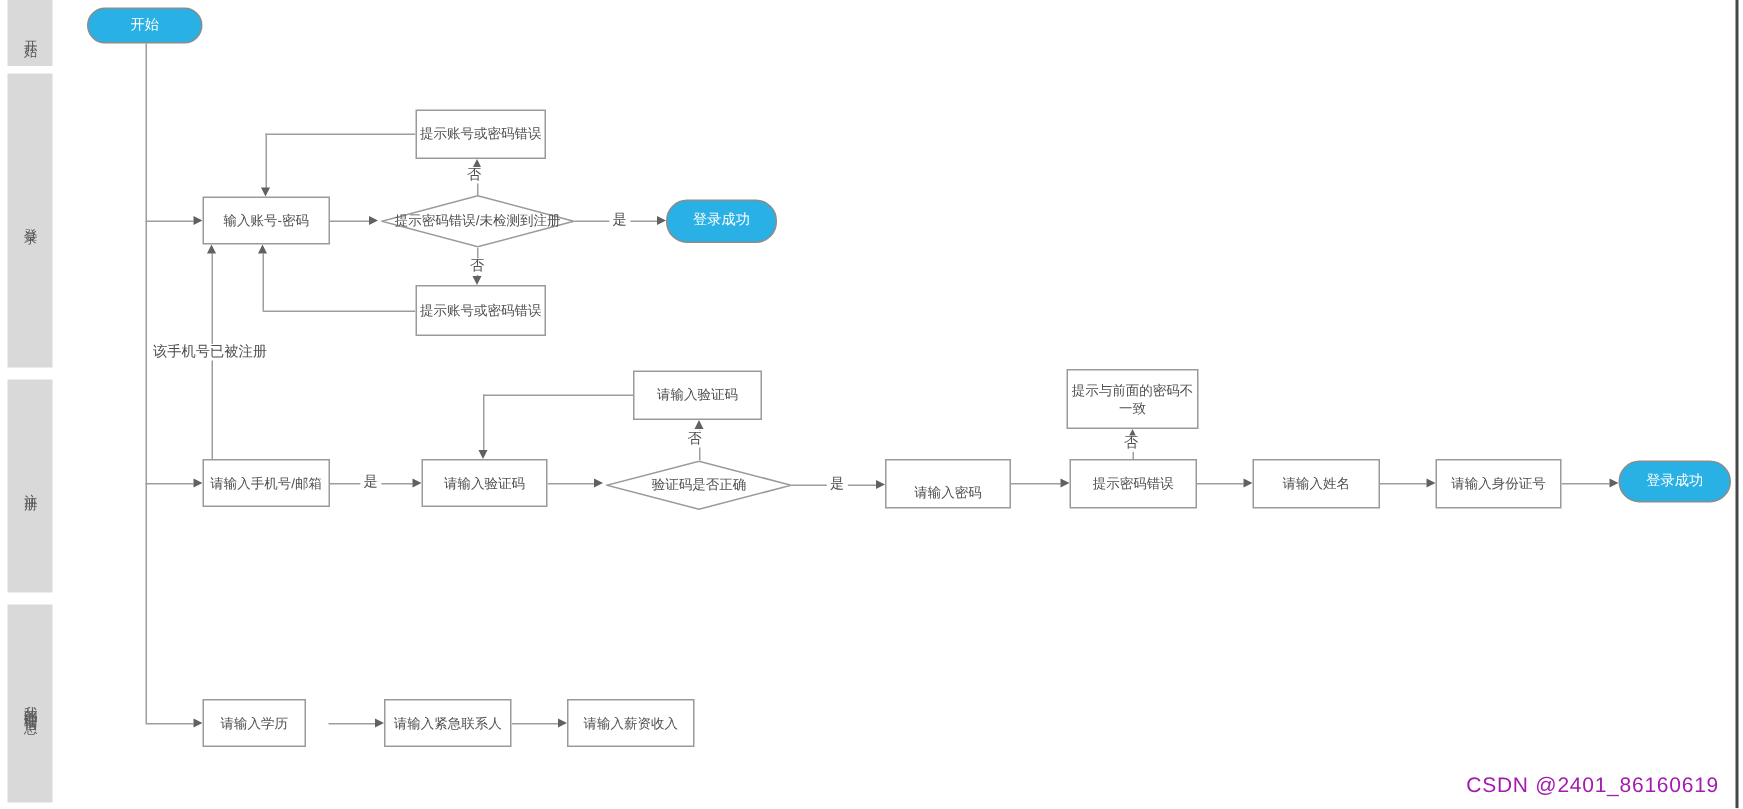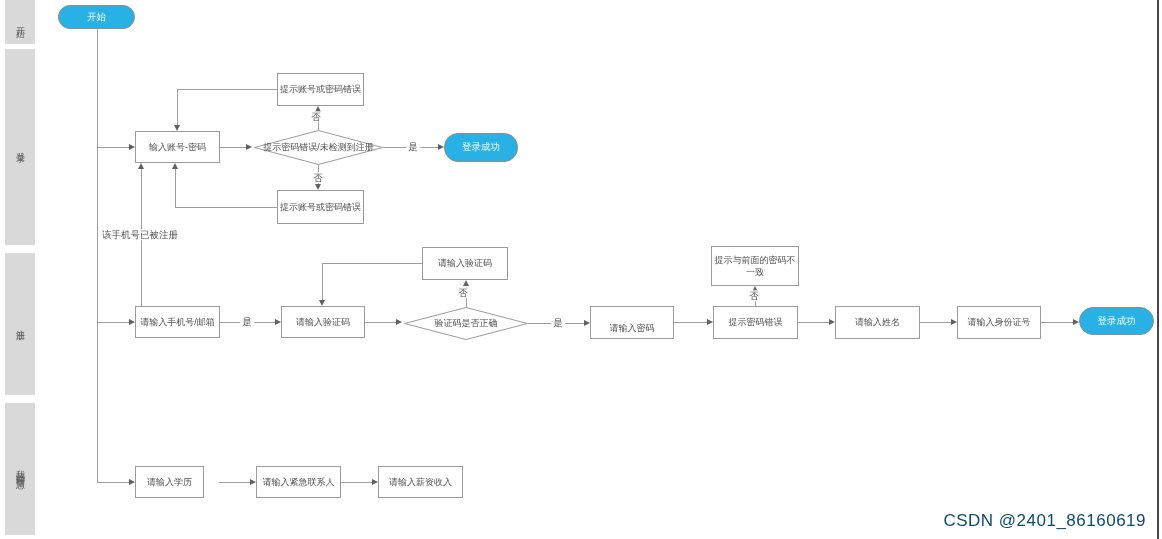--- a/index.html
+++ b/index.html
@@ -29,7 +29,7 @@
   .edge-label{position:absolute;transform:translate(-50%,-50%);background:#ffffff;
               font-size:9.5px;color:#4f4f4f;padding:0 2px;white-space:nowrap;line-height:1.2;}
 
-  #watermark{position:absolute;right:16px;bottom:8px;font-size:17px;color:#0c4a6e;letter-spacing:0.5px;}
+  #watermark{position:absolute;right:16px;bottom:8px;font-size:14px;color:#a21caf;letter-spacing:0.5px;}
   #right-border{position:absolute;top:0;right:3px;width:2px;height:539px;background:#474747;}
 </style>
 </head>

